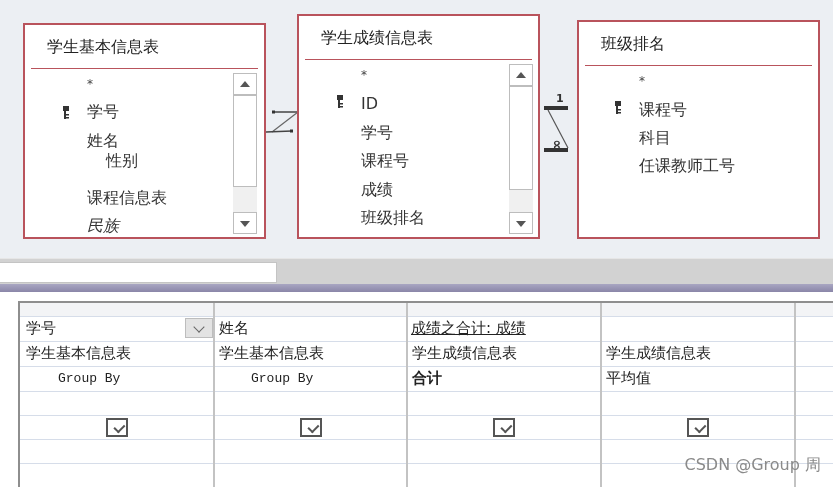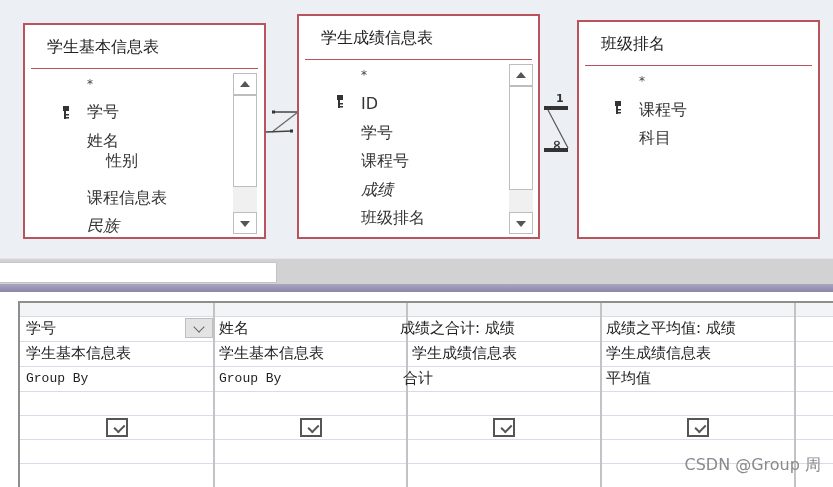--- a/index.html
+++ b/index.html
@@ -125,6 +125,7 @@
         </svg>
       <div class="field" style="left:60px; top:30px;">课程号</div>
       <div class="field" style="left:60px; top:58px;">科目</div>
+      <div class="field" style="left:60px; top:86px;">任课教师工号</div>
     </div>
   </div>
 </div>

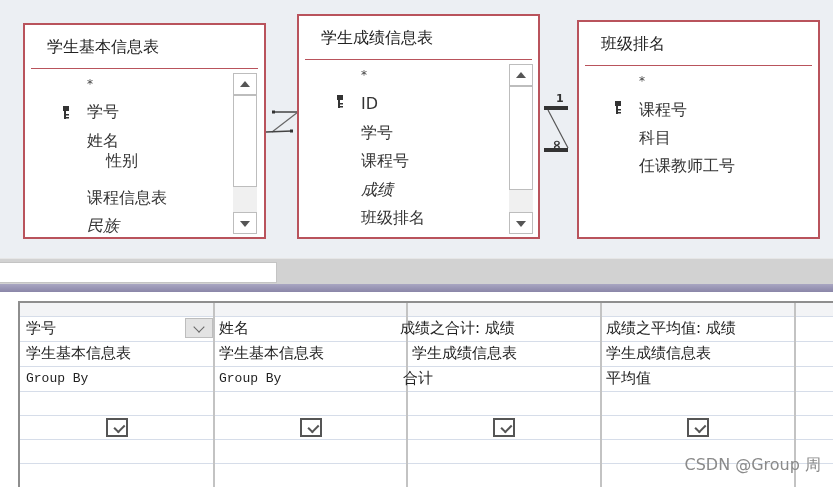--- a/index.html
+++ b/index.html
@@ -93,7 +93,7 @@
       <div class="field" style="left:62px; top:30px;">ID</div>
       <div class="field" style="left:62px; top:59px;">学号</div>
       <div class="field" style="left:62px; top:87px;">课程号</div>
-      <div class="field" style="left:62px; top:116px;font-style:italic;">成绩</div>
+      <div class="field" style="left:62px; top:116px;">成绩</div>
       <div class="field" style="left:62px; top:144px;">班级排名</div>
     </div>
     <div class="vscroll" style="left:210px; top:48px; height:171px;">

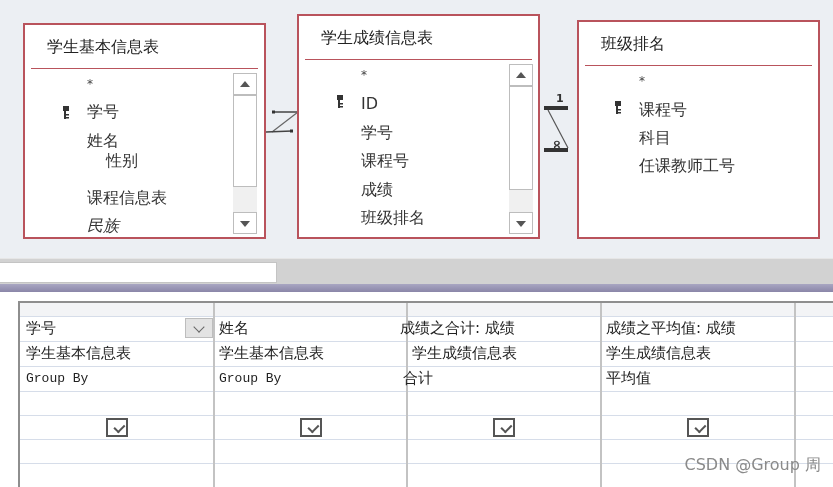--- a/index.html
+++ b/index.html
@@ -162,7 +162,7 @@
   <div class="cell mono" style="left:199px; top:68px;">Group By</div>
   <div class="cb" style="left:280px; top:115px;"></div>
 
-  <div class="cell" style="left:380px; top:16px;">成绩之合计: 成绩</div>
+  <div class="cell" style="left:391px; top:16px;text-decoration:underline;">成绩之合计: 成绩</div>
   <div class="cell" style="left:392px; top:41px;">学生成绩信息表</div>
   <div class="cell" style="left:383px; top:66px;">合计</div>
   <div class="cb" style="left:473px; top:115px;"></div>

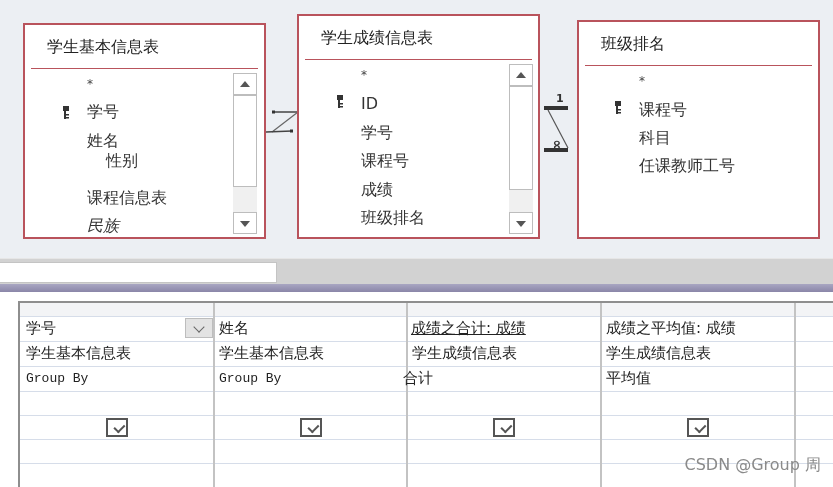--- a/index.html
+++ b/index.html
@@ -167,7 +167,6 @@
   <div class="cell" style="left:383px; top:66px;">合计</div>
   <div class="cb" style="left:473px; top:115px;"></div>
 
-  <div class="cell" style="left:586px; top:16px;">成绩之平均值: 成绩</div>
   <div class="cell" style="left:586px; top:41px;">学生成绩信息表</div>
   <div class="cell" style="left:586px; top:66px;text-align:right;">平均值</div>
   <div class="cb" style="left:667px; top:115px;"></div>

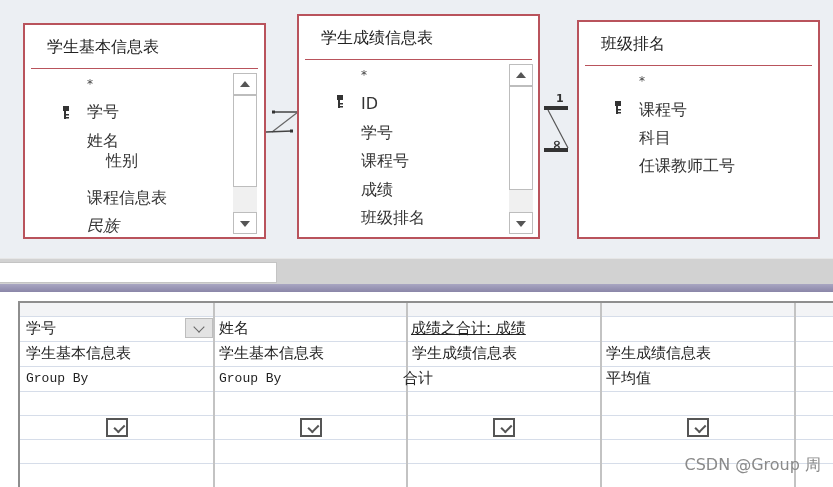--- a/index.html
+++ b/index.html
@@ -33,7 +33,7 @@
   .grow { position: absolute; left: 0; right: 0; height: 1px; background: #d6dde9; }
   .ghead { position: absolute; left: 0; right: 0; top: 0; height: 14px; background: #f3f4f6; border-bottom: 1px solid #d6dde9; }
   .cell { position: absolute; font-size: 15px; color: #222; white-space: nowrap; font-family: "DejaVu Sans", sans-serif; }
-  .cell.mono { font-family: "Liberation Mono", "DejaVu Sans Mono", monospace; font-size: 13px; }
+  .cell.mono { font-family: "Liberation Mono", "DejaVu Sans Mono", monospace; font-size: 13px; margin-left: 32px; }
   .dd { position: absolute; width: 28px; height: 20px; background: #e3e3e3; border: 1px solid #bdbdbd; }
   .dd::after { content: ""; position: absolute; left: 9px; top: 4px; width: 7px; height: 7px; border-right: 1.5px solid #666; border-bottom: 1.5px solid #666; transform: rotate(45deg); }
   .cb { position: absolute; width: 22px; height: 19px; border: 2px solid #555; background: #fff; }

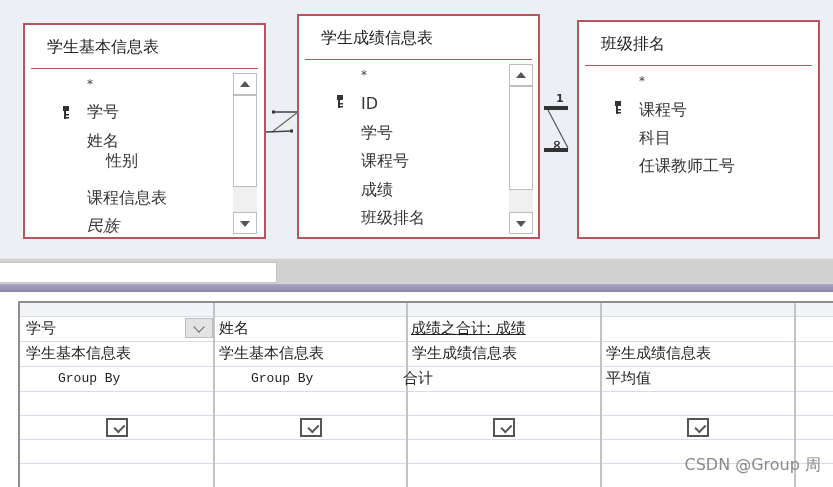--- a/index.html
+++ b/index.html
@@ -164,7 +164,7 @@
 
   <div class="cell" style="left:391px; top:16px;text-decoration:underline;">成绩之合计: 成绩</div>
   <div class="cell" style="left:392px; top:41px;">学生成绩信息表</div>
-  <div class="cell" style="left:383px; top:66px;">合计</div>
+  <div class="cell" style="left:392px; top:66px;font-weight:bold;">合计</div>
   <div class="cb" style="left:473px; top:115px;"></div>
 
   <div class="cell" style="left:586px; top:41px;">学生成绩信息表</div>

